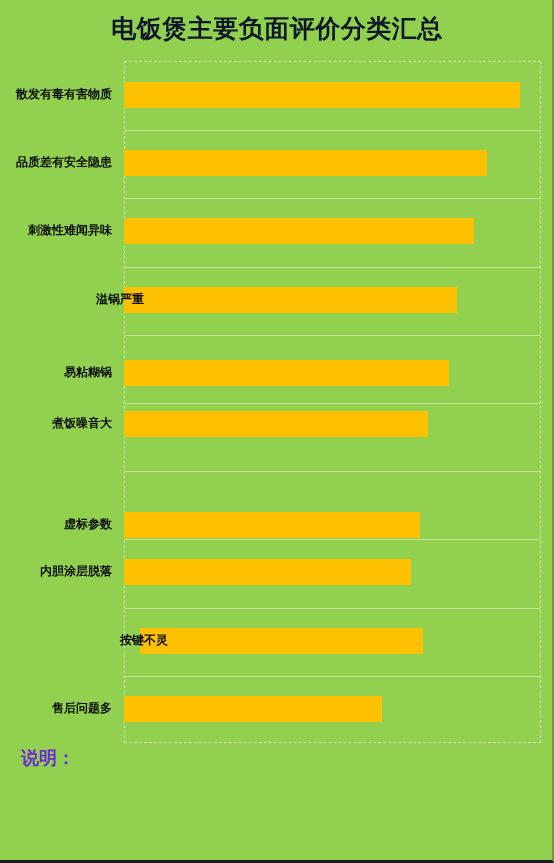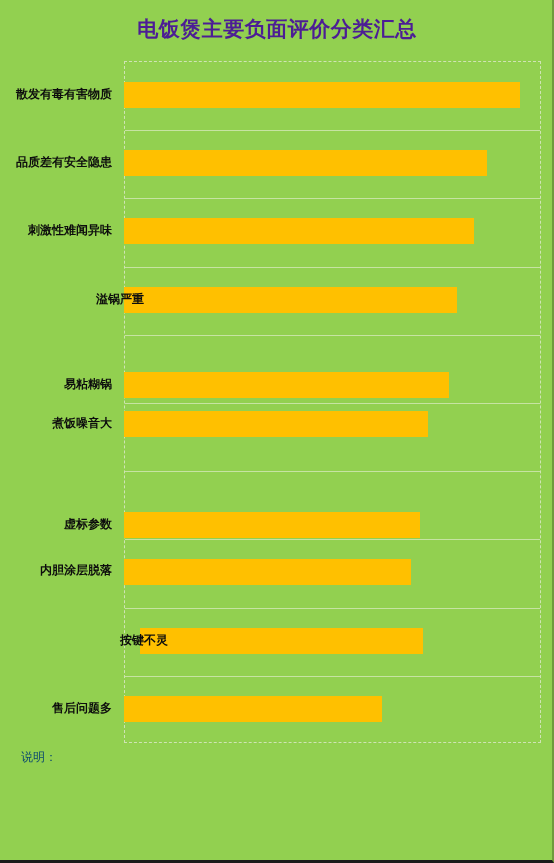--- a/index.html
+++ b/index.html
@@ -29,9 +29,9 @@
     top: 17px;
     width: 554px;
     text-align: center;
-    font-size: 21px;
+    font-size: 25px;
     font-weight: bold;
-    color: #4c1d95;
+    color: #0f172a;
     letter-spacing: 0.5px;
     line-height: 24px;
     white-space: nowrap;

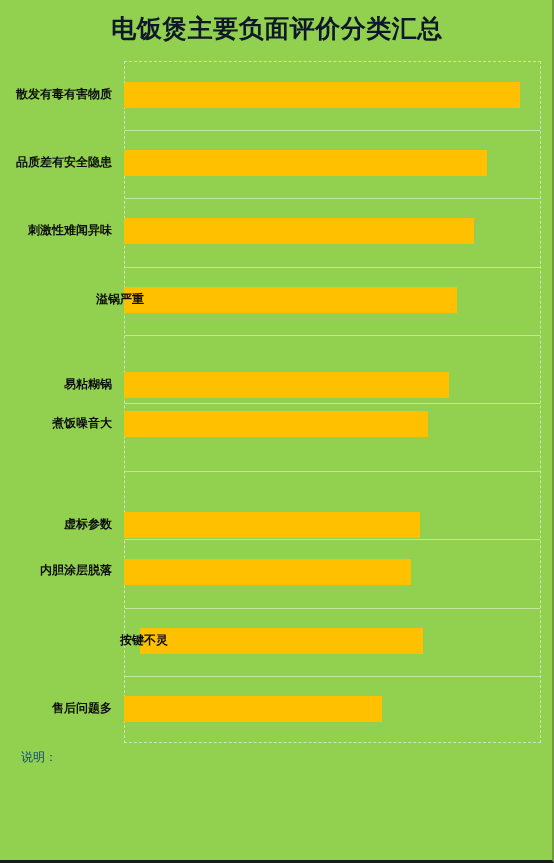--- a/index.html
+++ b/index.html
@@ -131,7 +131,7 @@
         <div class="bar" title="溢锅严重" style="left: 124px; width: 333.183px; background: rgb(255, 192, 0);"></div>
         <div class="cat-label" style="top: 25px;">溢锅严重</div>
       </div>
-      <div class="bar-row" style="top: 351px; left: 0px;">
+      <div class="bar-row" style="top: 339px; left: 0px;">
         <div class="bar" title="易粘糊锅" style="left: 124px; width: 325.26px; background: rgb(255, 192, 0);"></div>
         <div class="cat-label" style="top: 25px;">易粘糊锅</div>
       </div>

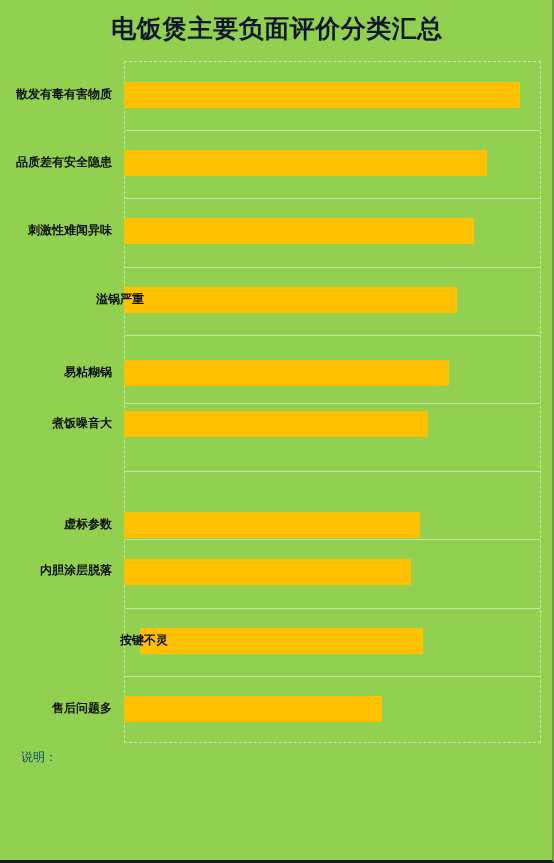--- a/index.html
+++ b/index.html
@@ -143,7 +143,7 @@
         <div class="bar" title="虚标参数" style="left: 124px; width: 296.07px; background: rgb(255, 192, 0);"></div>
         <div class="cat-label" style="top: 25px;">虚标参数</div>
       </div>
-      <div class="bar-row" style="top: 538.4px; left: 0px; font-family: Liberation Mono, monospace;">
+      <div class="bar-row" style="top: 538.4px; left: 0px;">
         <div class="bar" title="内胆涂层脱落" style="left: 124px; width: 286.896px; background: rgb(255, 192, 0);"></div>
         <div class="cat-label" style="top: 25px;">内胆涂层脱落</div>
       </div>

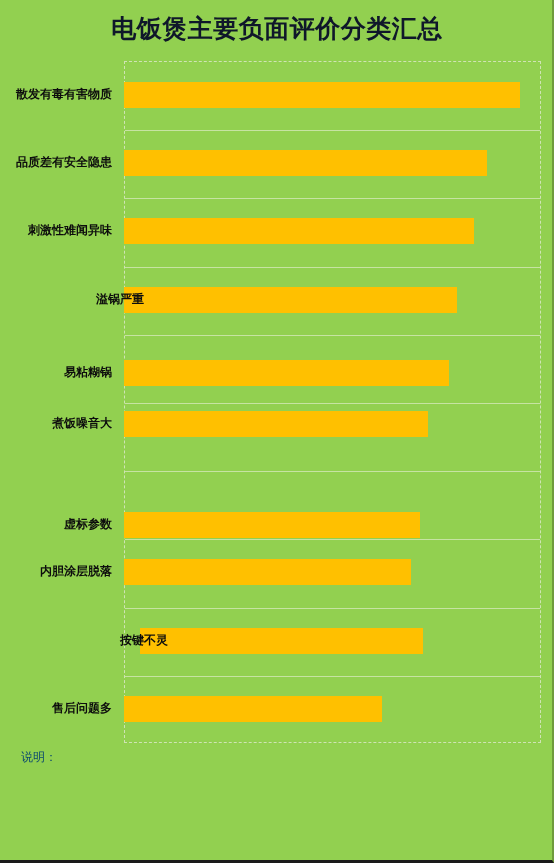--- a/index.html
+++ b/index.html
@@ -88,9 +88,9 @@
   }
   #footnotes .note-head,
   #footnotes .note-line {
-    font-size: 12px;
-    font-weight: normal;
-    color: #0c4a6e;
+    font-size: 18px;
+    font-weight: bold;
+    color: #6d28d9;
     line-height: 19.5px;
     white-space: nowrap;
   }

